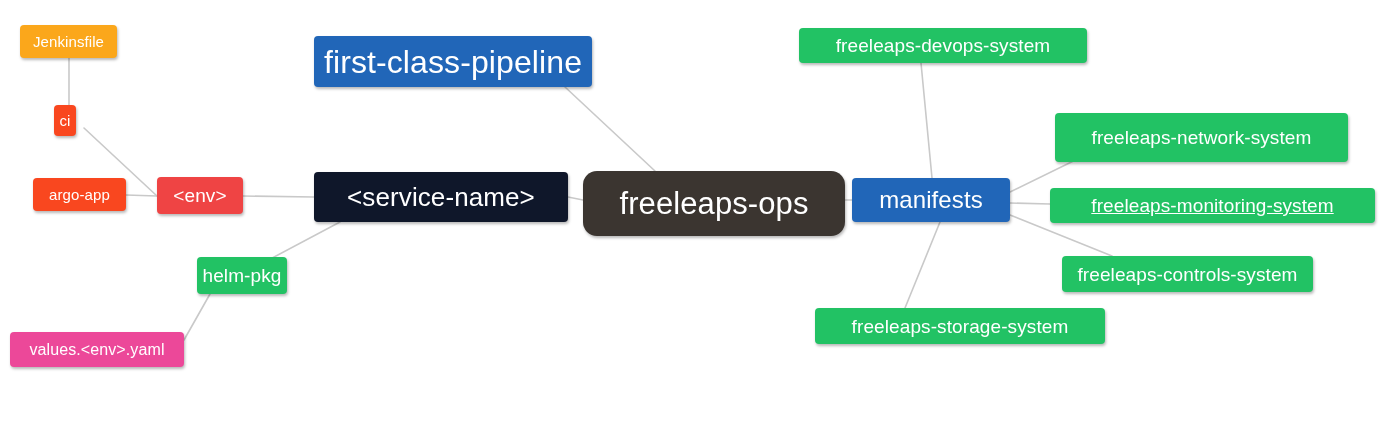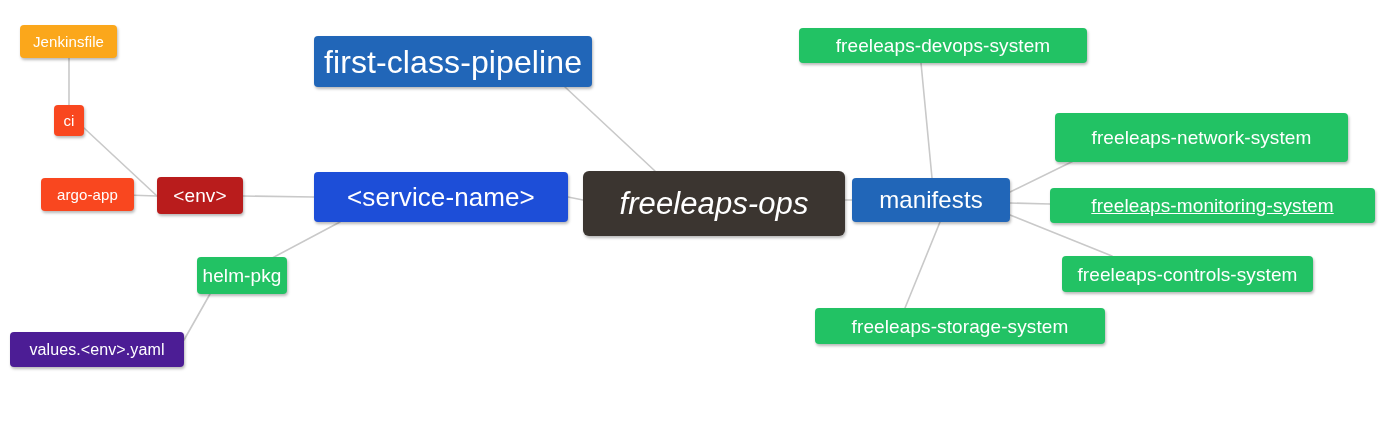--- a/index.html
+++ b/index.html
@@ -61,7 +61,7 @@
       <div class="node" style="left: 20px; top: 25px; width: 97px; height: 33px; background: rgb(251, 167, 27); font-size: 15px;">
         <span>Jenkinsfile</span>
       </div>
-      <div class="node" style="left: 54px; top: 105px; width: 30px; height: 31px; background: rgb(249, 71, 31); font-size: 15px;">
+      <div class="node" style="left: 54px; top: 105px; width: 22px; height: 31px; background: rgb(249, 71, 31); font-size: 15px;">
         <span>ci</span>
       </div>
       <div class="node" style="left: 33px; top: 178px; width: 93px; height: 33px; background: rgb(249, 71, 31); font-size: 15px; margin-left: 8px;">

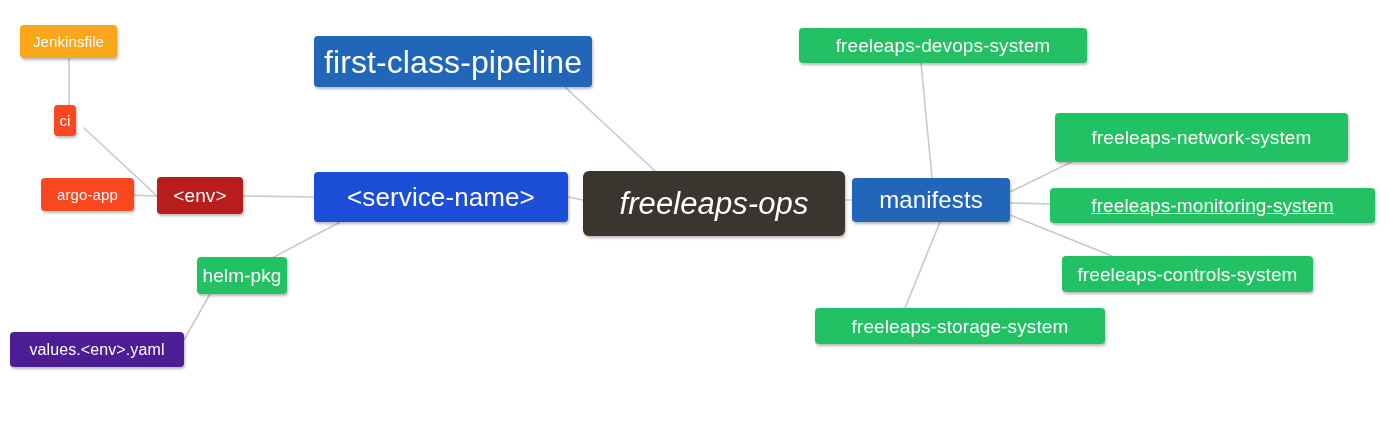--- a/index.html
+++ b/index.html
@@ -64,7 +64,7 @@
       <div class="node" style="left: 54px; top: 105px; width: 22px; height: 31px; background: rgb(249, 71, 31); font-size: 15px;">
         <span>ci</span>
       </div>
-      <div class="node" style="left: 33px; top: 178px; width: 93px; height: 33px; background: rgb(249, 71, 31); font-size: 15px; margin-left: 8px;">
+      <div class="node" style="left: 33px; top: 178px; width: 93px; height: 33px; background: rgb(249, 71, 31); font-size: 15px;">
         <span>argo-app</span>
       </div>
       <div class="node" style="left: 157px; top: 177px; width: 86px; height: 37px; background: #b91c1c; font-size: 19px;">

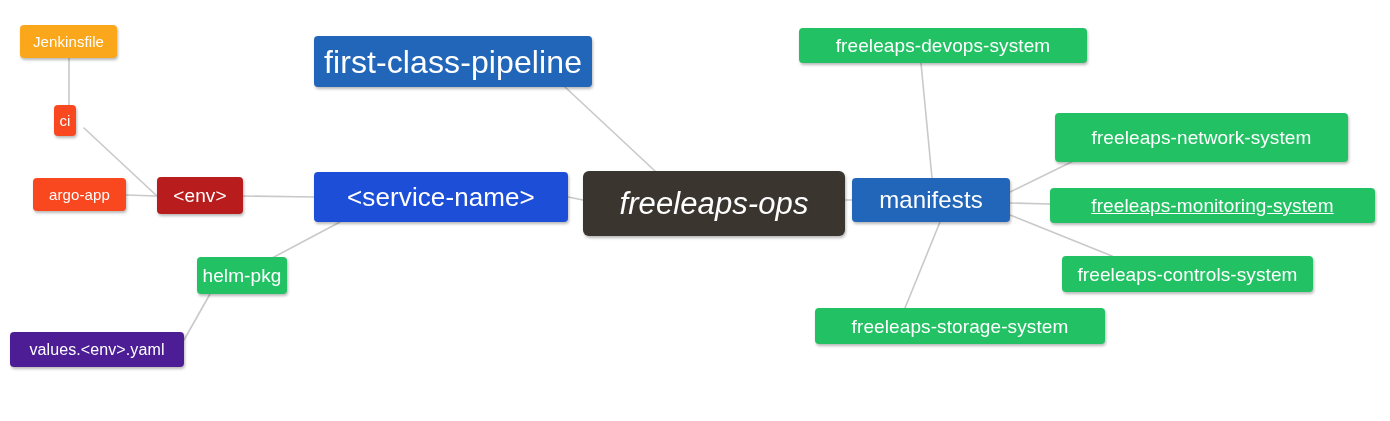--- a/index.html
+++ b/index.html
@@ -67,7 +67,7 @@
       <div class="node" style="left: 33px; top: 178px; width: 93px; height: 33px; background: rgb(249, 71, 31); font-size: 15px;">
         <span>argo-app</span>
       </div>
-      <div class="node" style="left: 157px; top: 177px; width: 86px; height: 37px; background: #b91c1c; font-size: 19px;">
+      <div class="node" style="left: 157px; top: 177px; width: 86px; height: 37px; background: #ef4444; font-size: 19px;">
         <span>&lt;env&gt;</span>
       </div>
       <div class="node" style="left: 167px; top: 257px; width: 90px; height: 37px; background: rgb(34, 194, 100); font-size: 19px; margin-left: 30px;">

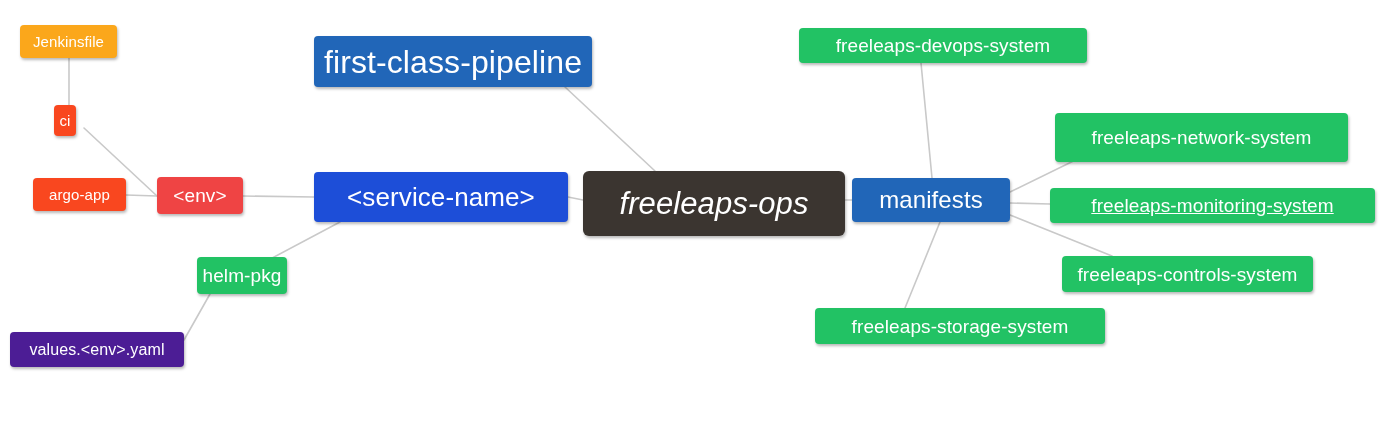--- a/index.html
+++ b/index.html
@@ -79,7 +79,7 @@
       <div class="node" style="left: 314px; top: 36px; width: 278px; height: 51px; background: rgb(33, 102, 184); font-size: 32px;">
         <span>first-class-pipeline</span>
       </div>
-      <div class="node" style="left: 314px; top: 172px; width: 254px; height: 50px; background: #1d4ed8; font-size: 26px;">
+      <div class="node" style="left: 314px; top: 172px; width: 254px; height: 50px; background: #0f172a; font-size: 26px;">
         <span>&lt;service-name&gt;</span>
       </div>
       <div class="node root" style="left: 583px; top: 171px; width: 262px; height: 65px; background: rgb(59, 53, 48); font-size: 31px;">

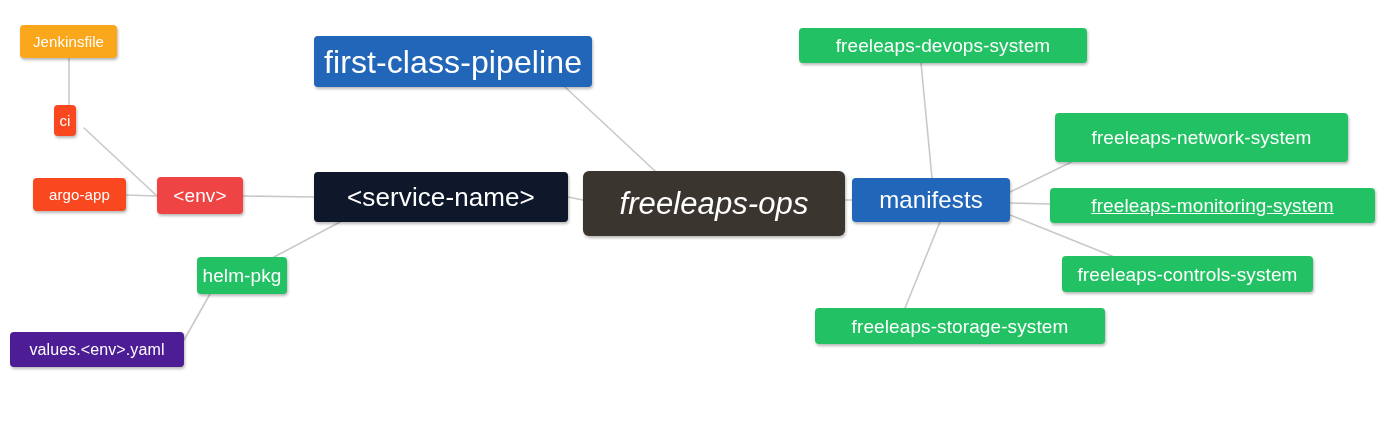--- a/index.html
+++ b/index.html
@@ -35,7 +35,7 @@
     user-select:none;
     z-index:5;
   }
-  .node.root{ border-radius:6px;font-style:italic; }
+  .node.root{ border-radius:14px; }
 </style>
 </head>
 <body>

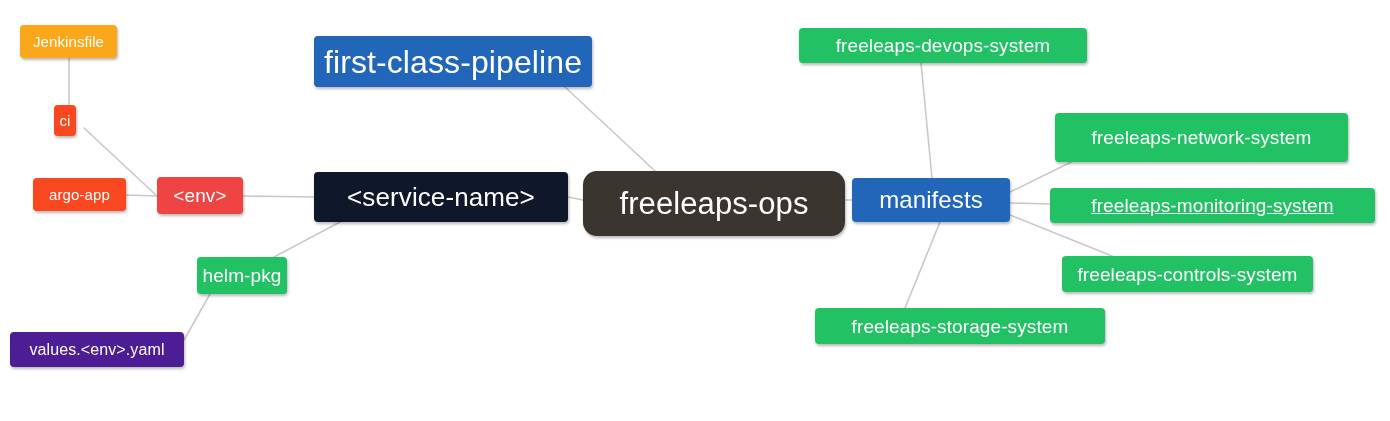--- a/index.html
+++ b/index.html
@@ -73,7 +73,7 @@
       <div class="node" style="left: 167px; top: 257px; width: 90px; height: 37px; background: rgb(34, 194, 100); font-size: 19px; margin-left: 30px;">
         <span>helm-pkg</span>
       </div>
-      <div class="node" style="left: 10px; top: 332px; width: 174px; height: 35px; background: #4c1d95; font-size: 16px;">
+      <div class="node" style="left: 10px; top: 332px; width: 174px; height: 35px; background: #ec4899; font-size: 16px;">
         <span>values.&lt;env&gt;.yaml</span>
       </div>
       <div class="node" style="left: 314px; top: 36px; width: 278px; height: 51px; background: rgb(33, 102, 184); font-size: 32px;">

